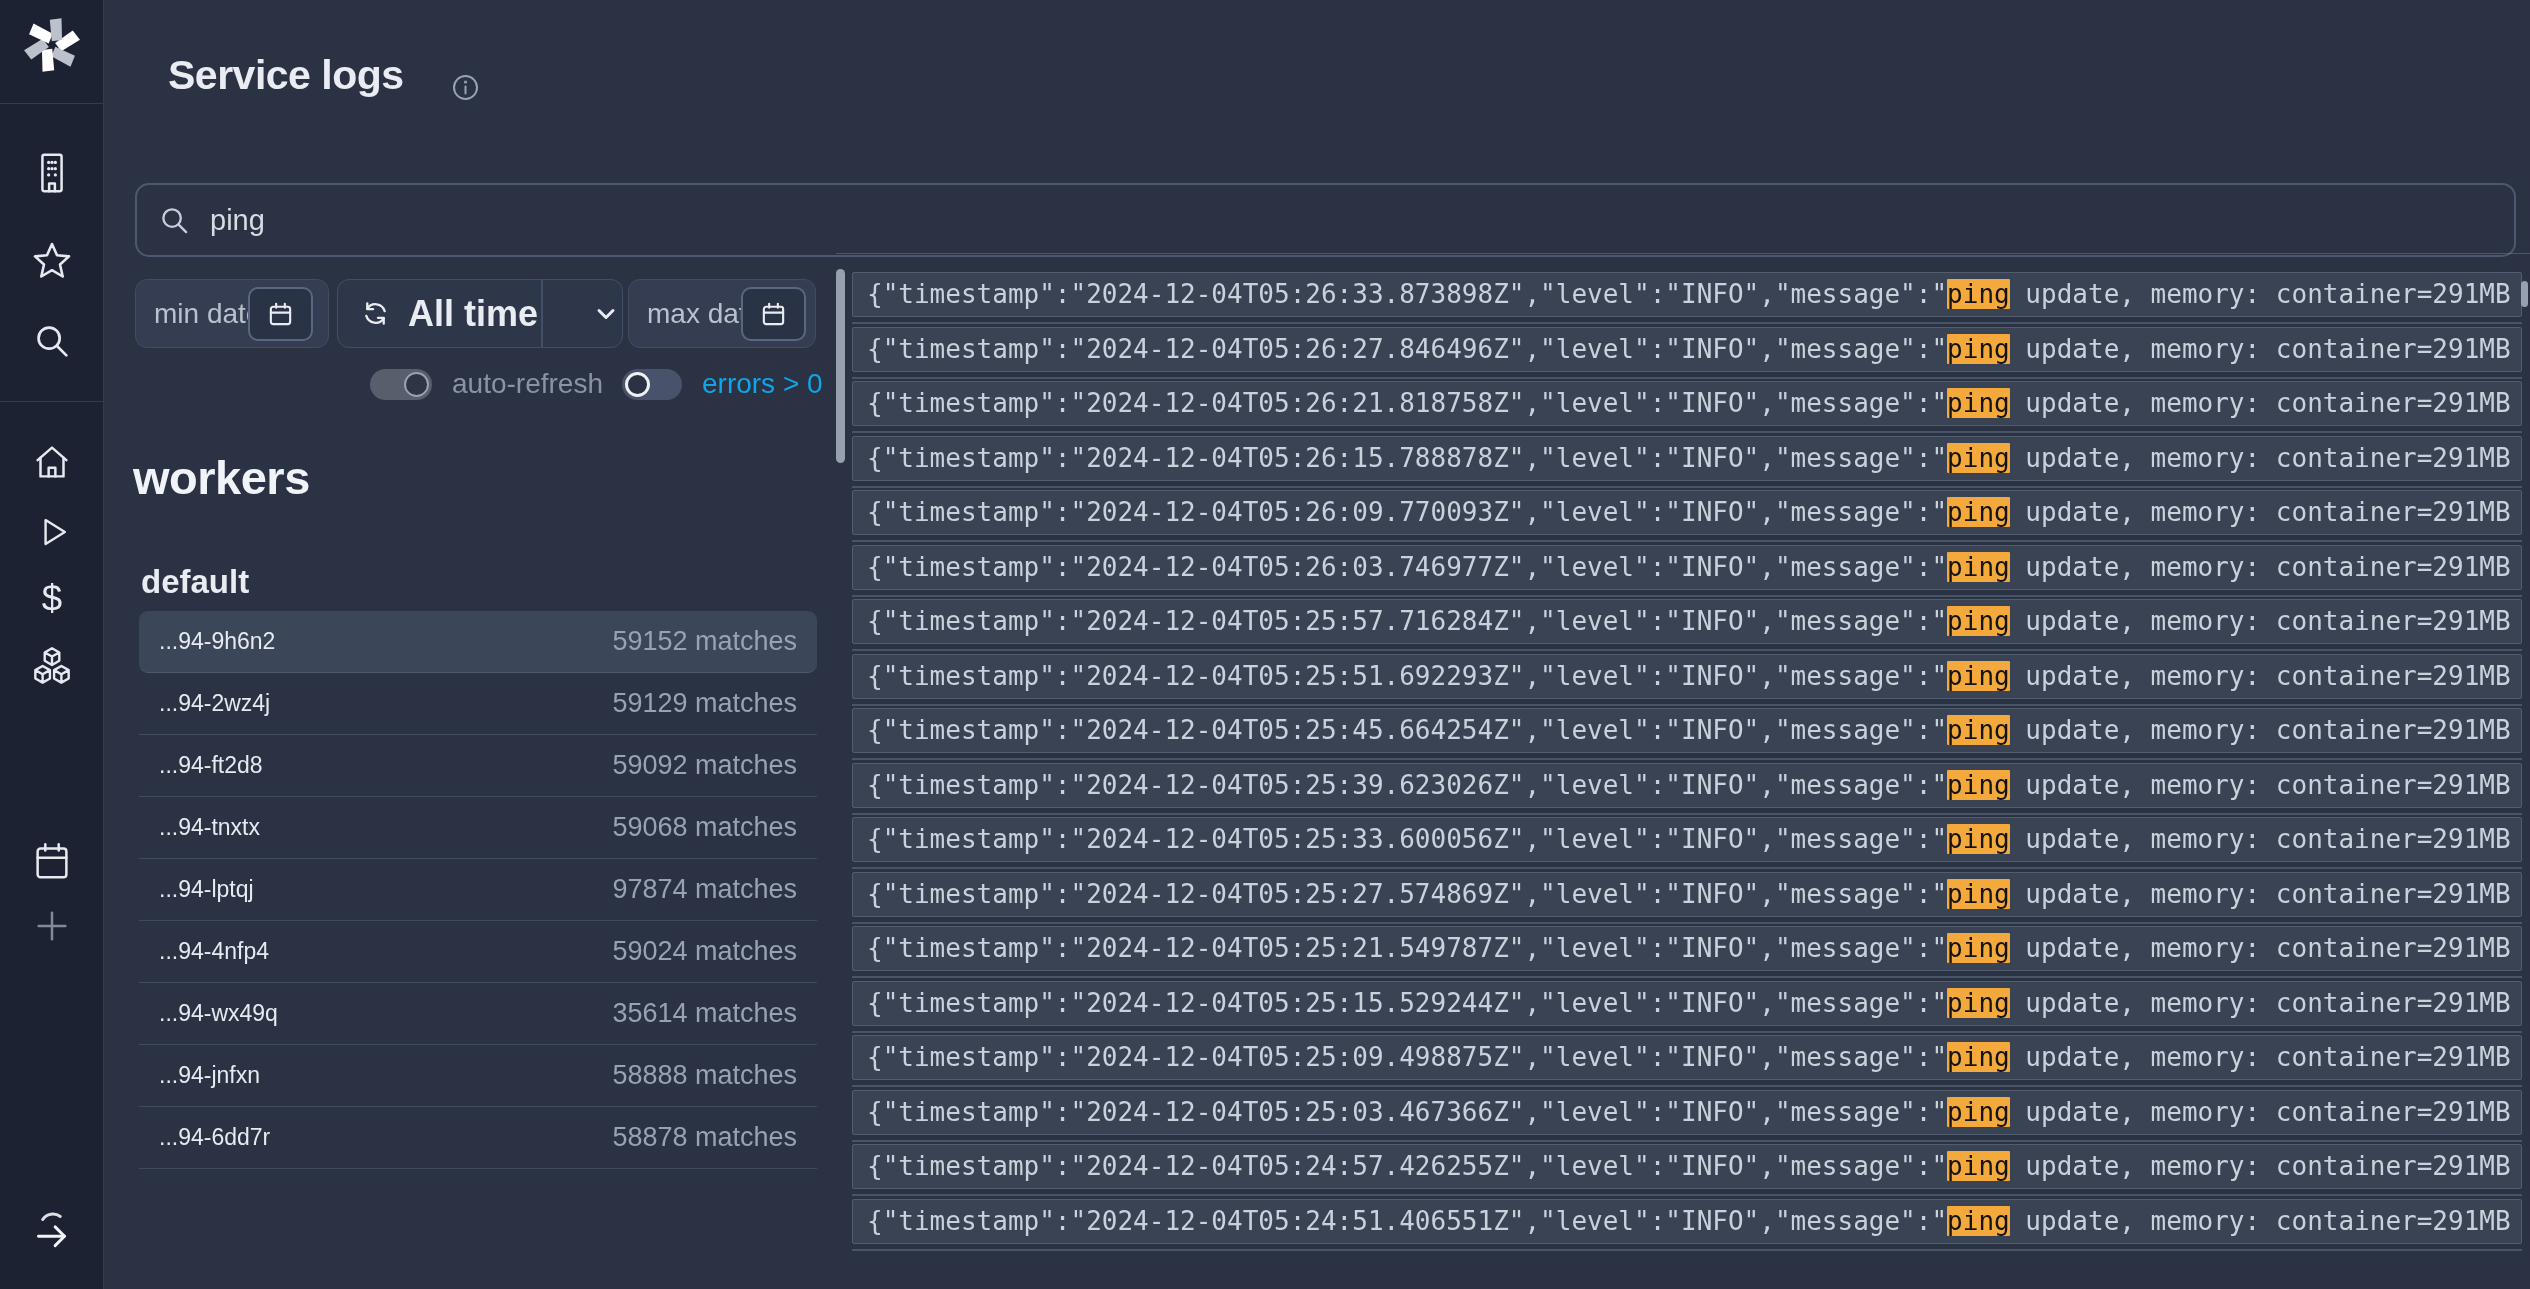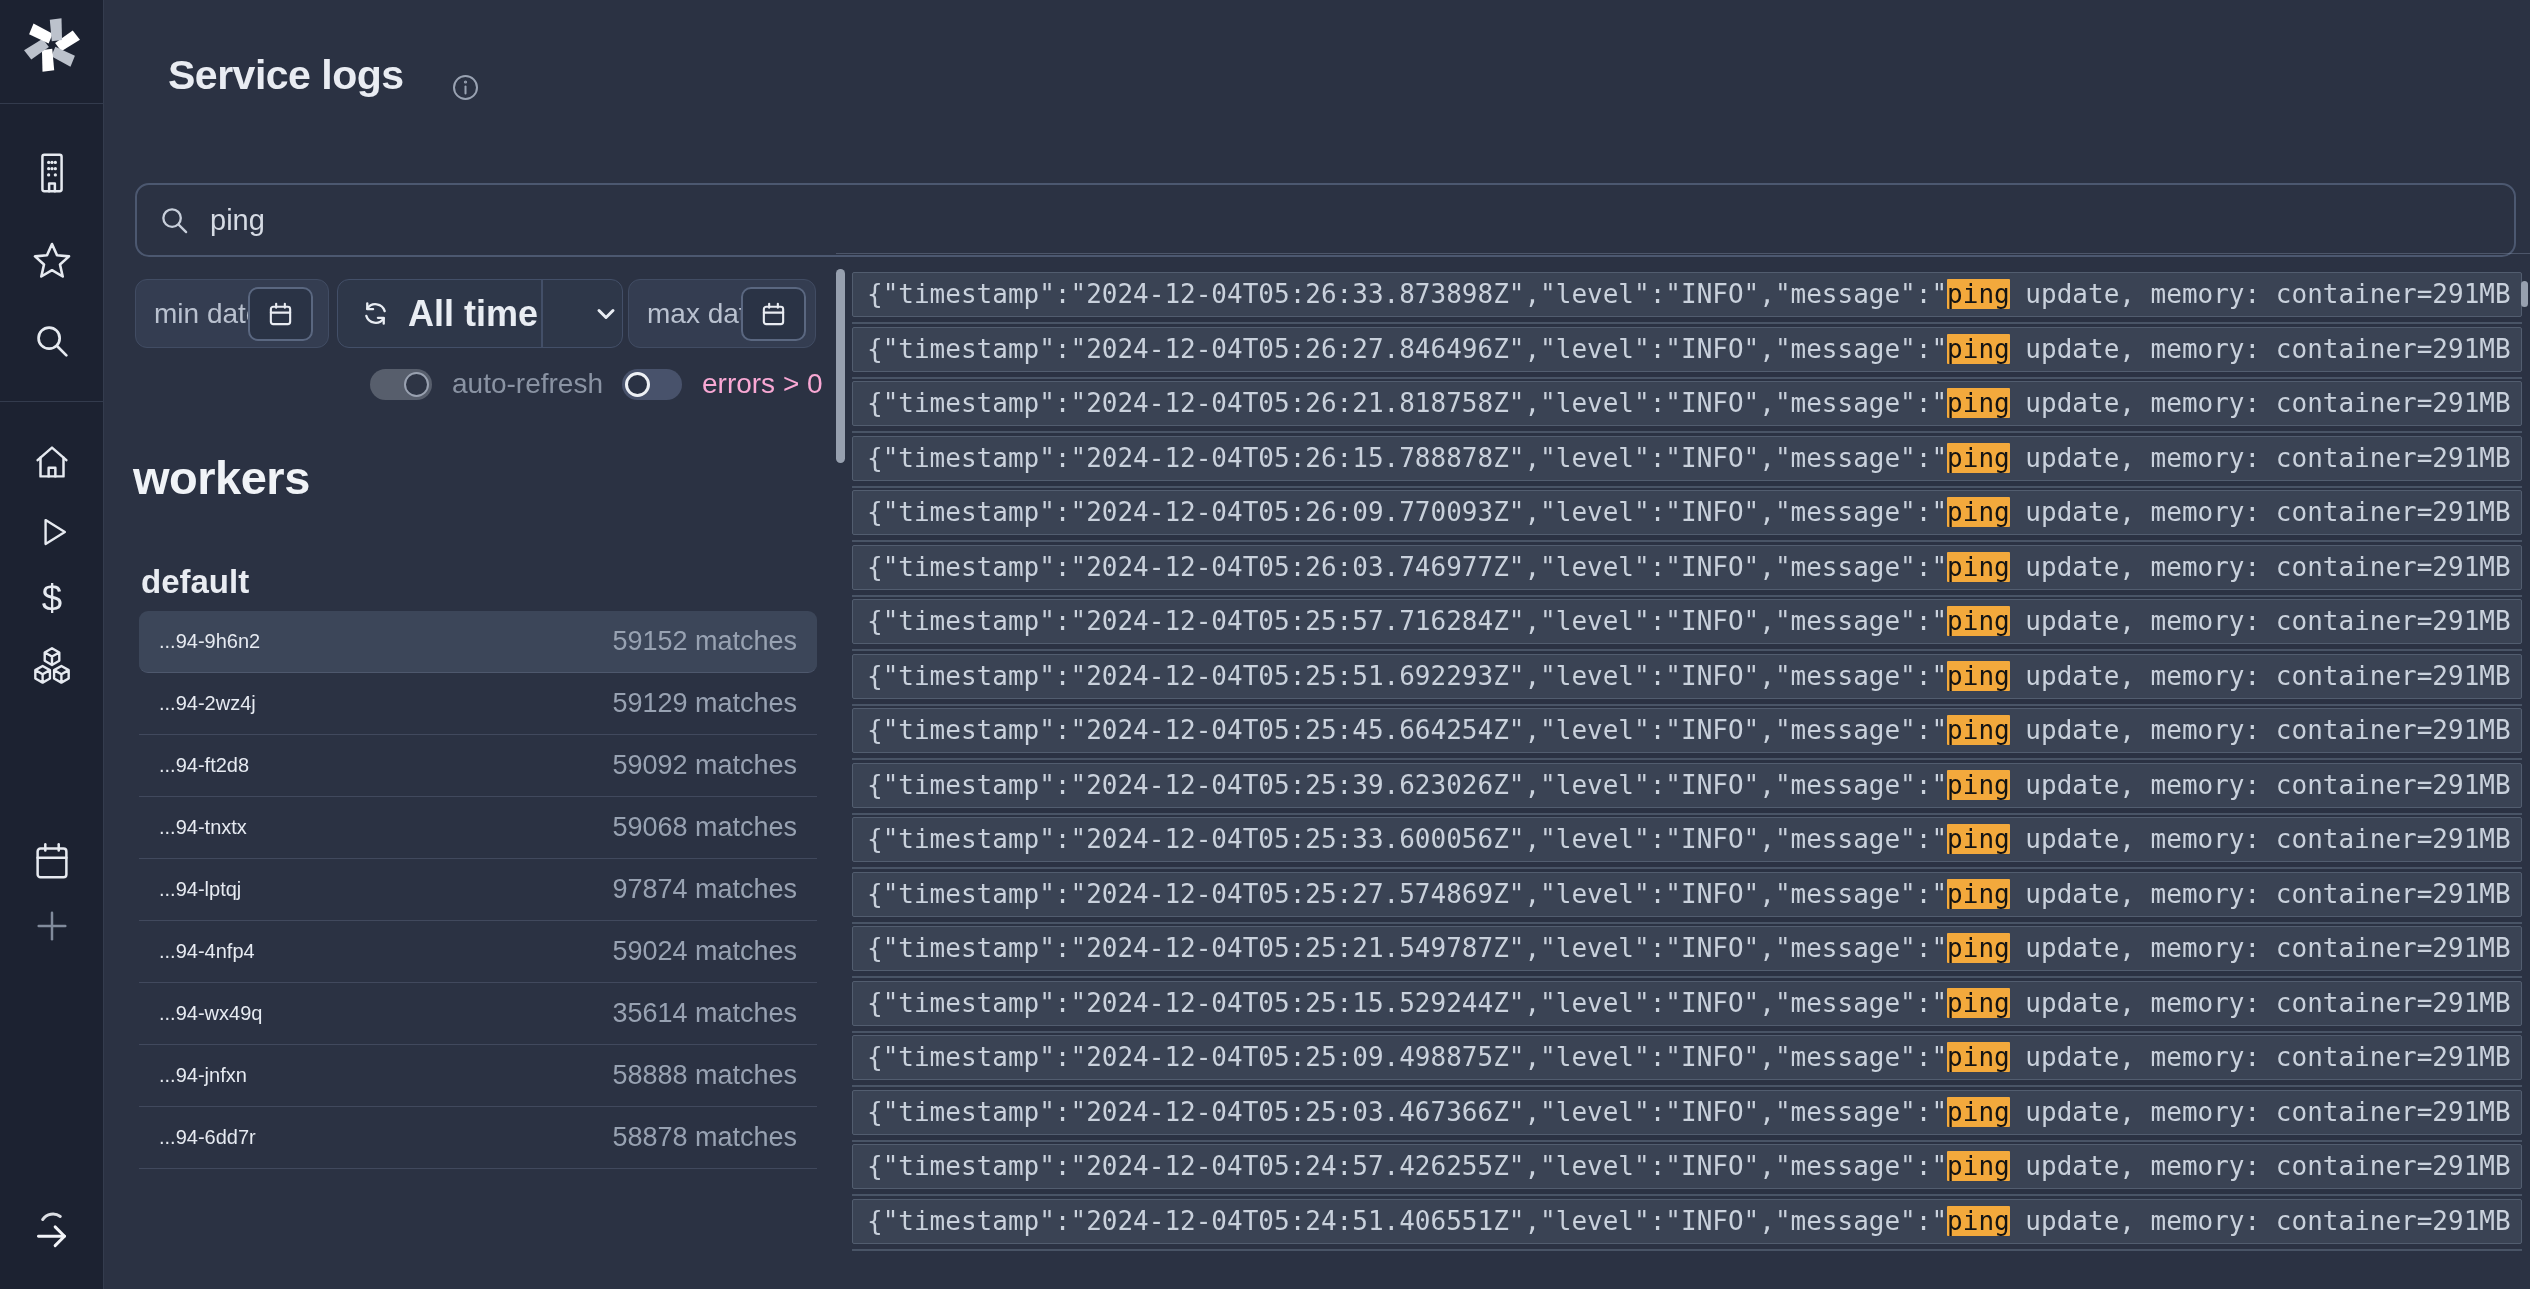--- a/index.html
+++ b/index.html
@@ -47,7 +47,7 @@
   .toggle.errors .knob { left:3px; background:#2A3244; border:3px solid #EEF1F5; }
   .toggle-label { position:absolute; top:368px; height:31px; display:flex; align-items:center; font-size:28px; }
   .toggle-label.auto { left:452px; color:#8A93A3; }
-  .toggle-label.errors { left:702px; color:#f9a8d4; }
+  .toggle-label.errors { left:702px; color:#0ea5e9; }
 
   
   .workers-heading { position:absolute; left:133px; top:450px; font-size:47px; font-weight:800; color:#F0F3F7; letter-spacing:-0.5px; }

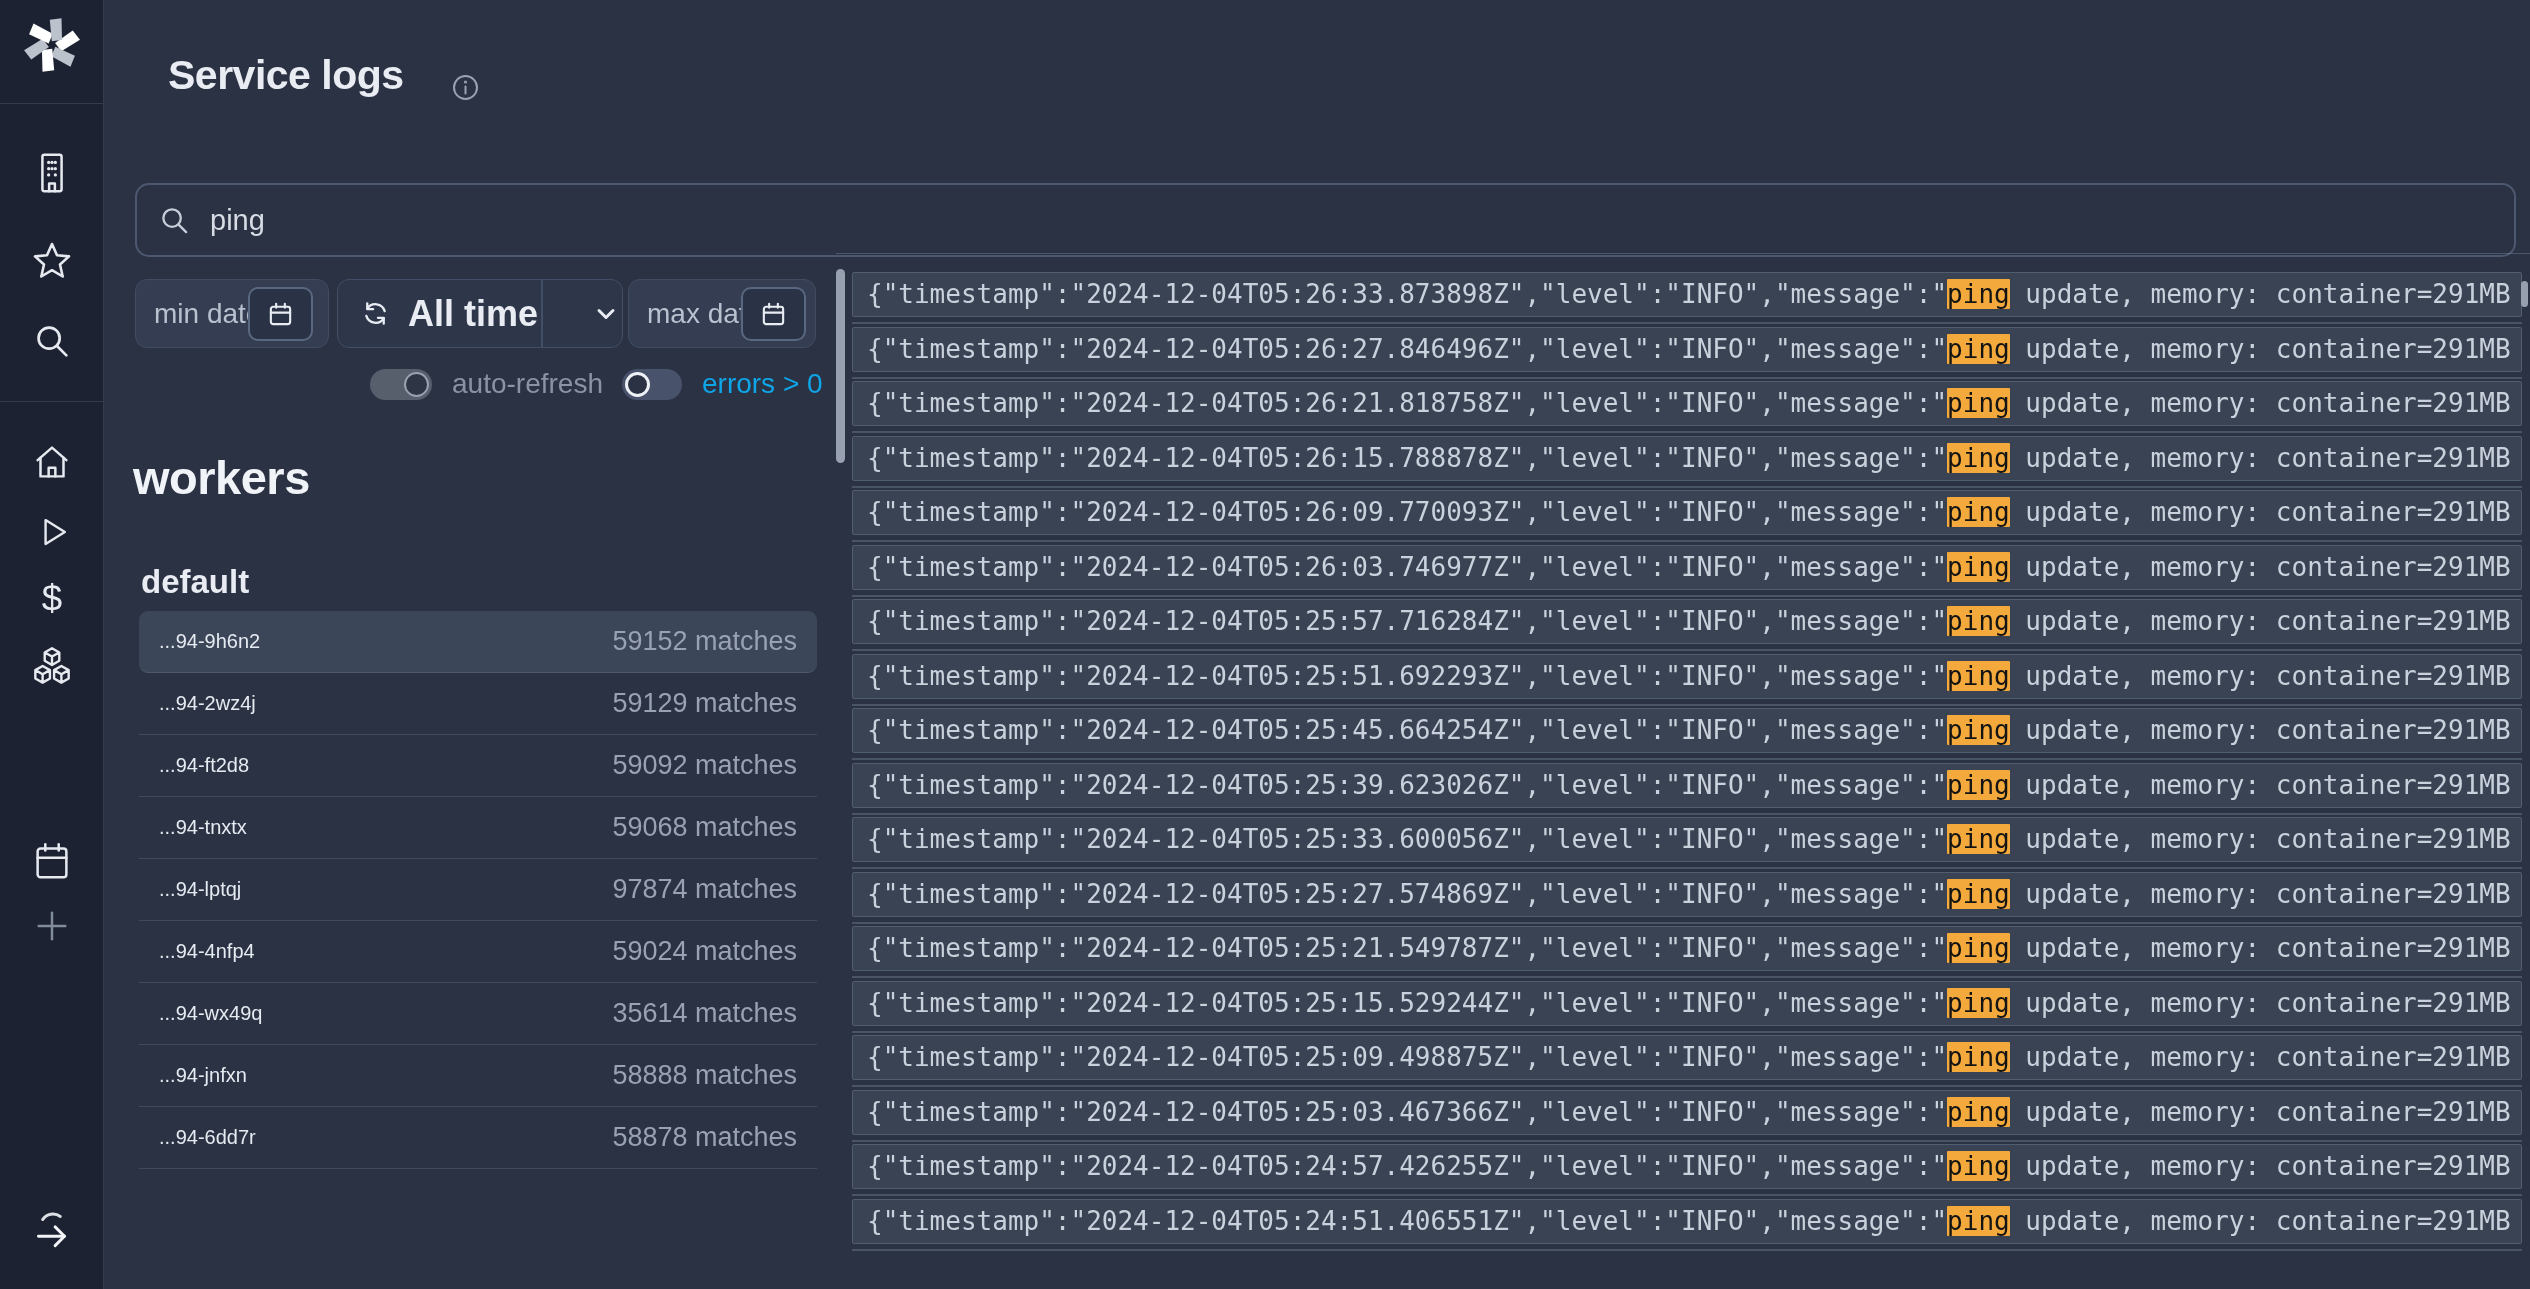--- a/index.html
+++ b/index.html
@@ -55,7 +55,7 @@
   .worker-list { position:absolute; left:139px; top:611px; width:678px; }
   .worker-row { height:62px; display:flex; align-items:center; justify-content:space-between; padding:0 20px; border-bottom:1.5px solid rgba(130,145,170,0.25); cursor:pointer; }
   .worker-row.selected { background:#3C4659; border-radius:9px; }
-  .w-name { font-size:20px; color:#E6EAF1; }
+  .w-name { font-size:23px; color:#E6EAF1; }
   .w-matches { font-size:27px; color:#98A2B2; }
 
   

